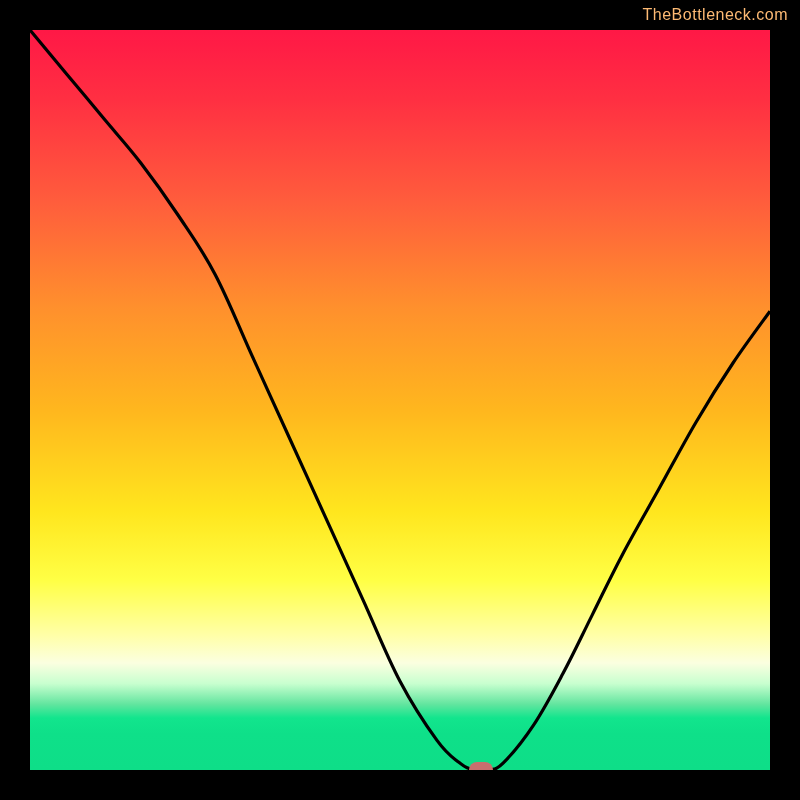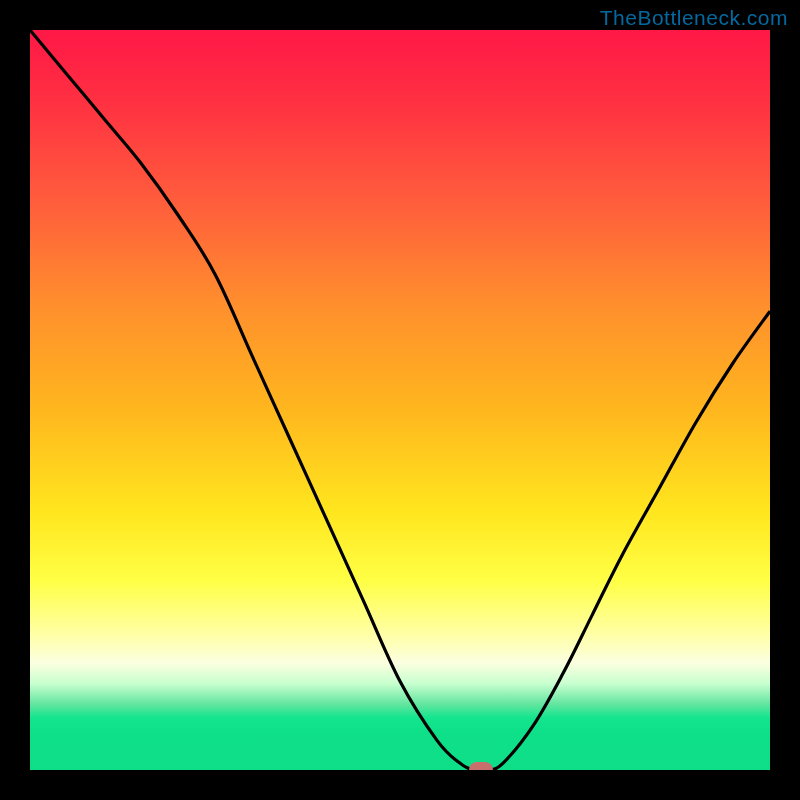--- a/index.html
+++ b/index.html
@@ -71,8 +71,8 @@
     top: 6px;
     right: 12px;
     font-family: Arial, Helvetica, sans-serif;
-    font-size: 21px;
-    color: #0369a1;
+    font-size: 16px;
+    color: #fdba74;
     letter-spacing: 0.5px;
   }
 </style>

